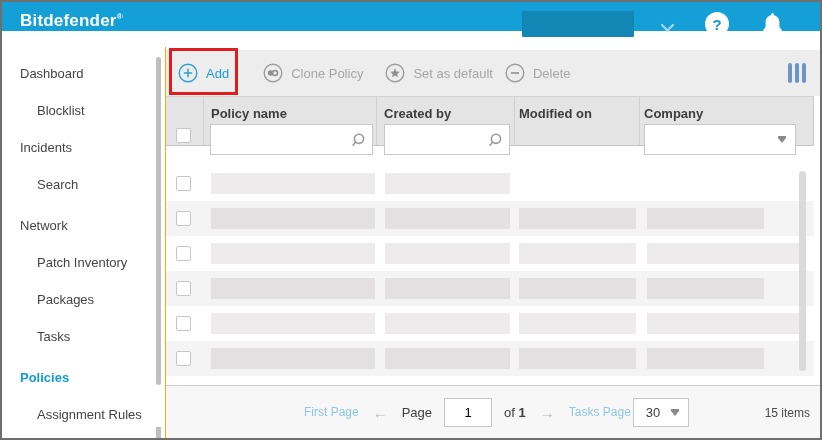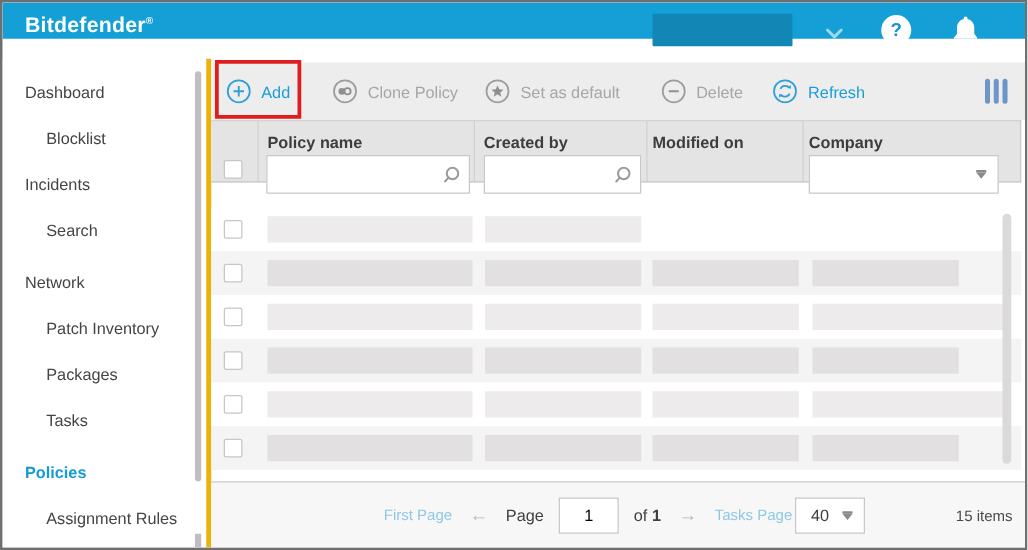--- a/index.html
+++ b/index.html
@@ -30,7 +30,7 @@
   .sb-thumb2 { position:absolute; right:4px; bottom:0; width:5px; height:11px; background:#bfbfbf; cursor:pointer; }
 
   
-  .main { position:absolute; left:163px; top:45px; right:0; bottom:0; border-left:4px solid #eab308; background:#fff;padding-left:19px; }
+  .main { position:absolute; left:163px; top:45px; right:0; bottom:0; border-left:1px solid #eab308; background:#fff;padding-left:19px; }
 
   
   .toolbar { position:absolute; left:0; top:3px; right:0; height:46px; background:#ededed; display:flex; align-items:center; padding-left:12px; }

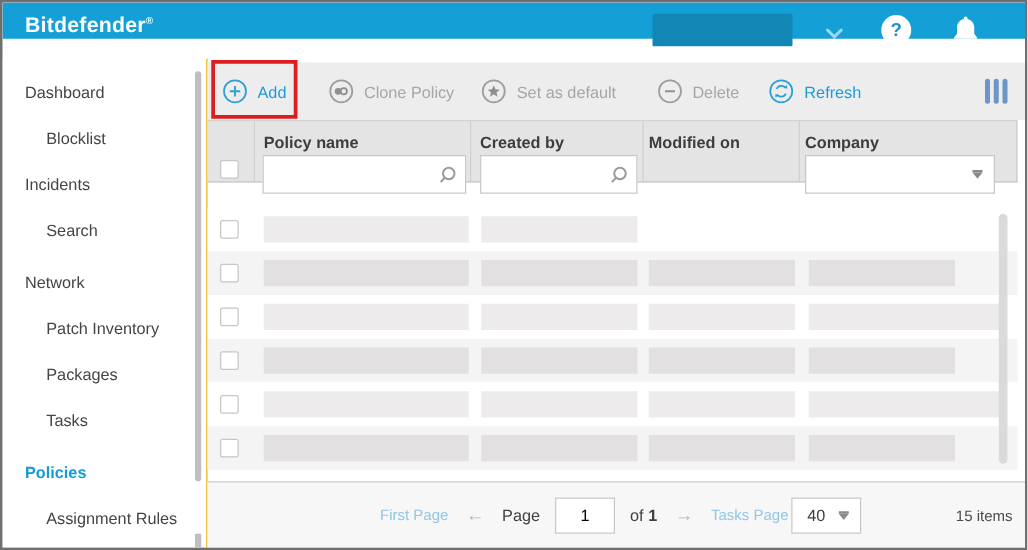--- a/index.html
+++ b/index.html
@@ -38,7 +38,7 @@
   .tb-btn .lbl { white-space:nowrap; }
   .tb-btn.enabled .lbl { color:#1a9cd8; }
   .tb-btn.disabled .lbl { color:#a6a6a6; }
-  .m-add { margin-right:34px; } .m-clone { margin-right:22px; } .m-star { margin-right:33px; } .m-del { margin-right:24px; }
+  .m-add { margin-right:34px; } .m-clone { margin-right:22px; } .m-star { margin-right:12px; } .m-del { margin-right:24px; }
   .annotation { position:absolute; left:3px; top:1px; width:69px; height:47px; border:3px solid #de1e1e; z-index:6; pointer-events:none; }
   .columns-btn { position:absolute; right:14px; top:13px; display:flex; gap:3px; cursor:pointer; background:none; border:none; padding:0; }
   .columns-btn i { display:block; width:4px; height:20px; background:#6d96c6; border-radius:2px; }

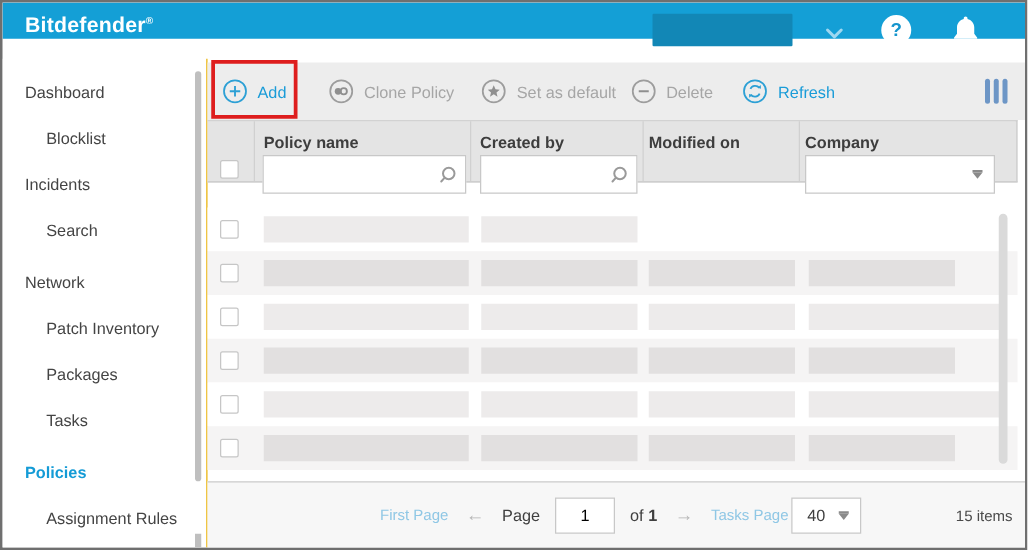--- a/index.html
+++ b/index.html
@@ -156,16 +156,6 @@
             <line x1="6" y1="10" x2="14" y2="10" stroke="#8f8f8f" stroke-width="1.6"></line>
           </svg>
         <span class="lbl">Delete</span>
-      </button>
-      <button class="tb-btn enabled">
-        <svg width="20" height="20" viewBox="0 0 20 20">
-            <circle cx="10" cy="10" r="8.8" fill="none" stroke="#2da0d5" stroke-width="1.4"></circle>
-            <path d="M6.3 8.1a4.2 4.2 0 0 1 7.2-.8" fill="none" stroke="#2da0d5" stroke-width="1.4"></path>
-            <path d="M13.7 11.9a4.2 4.2 0 0 1-7.2.8" fill="none" stroke="#2da0d5" stroke-width="1.4"></path>
-            <polygon points="14.6,4.9 14.8,7.9 12.1,7.1" fill="#2da0d5"></polygon>
-            <polygon points="5.4,15.1 5.2,12.1 7.9,12.9" fill="#2da0d5"></polygon>
-          </svg>
-        <span class="lbl">Refresh</span>
       </button>
       <button class="columns-btn">
           <i></i>

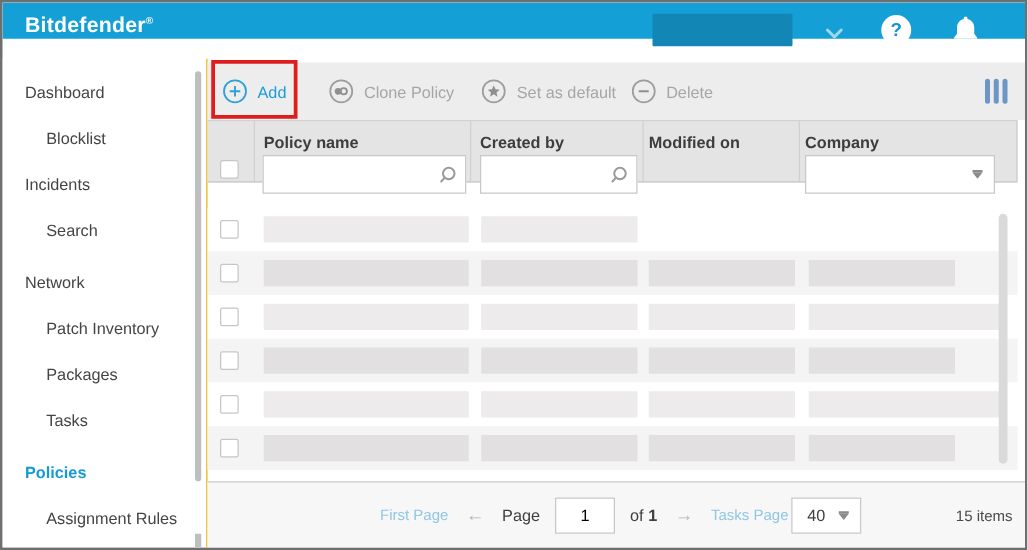--- a/index.html
+++ b/index.html
@@ -249,7 +249,7 @@
       <button class="pg-arrow">→</button>
       <button class="pg-link">Tasks Page</button>
       <div class="size-select">
-        <span>40</span>
+        <span>30</span>
         <span class="caret"></span>
       </div>
       <span class="items-count">15 items</span>

